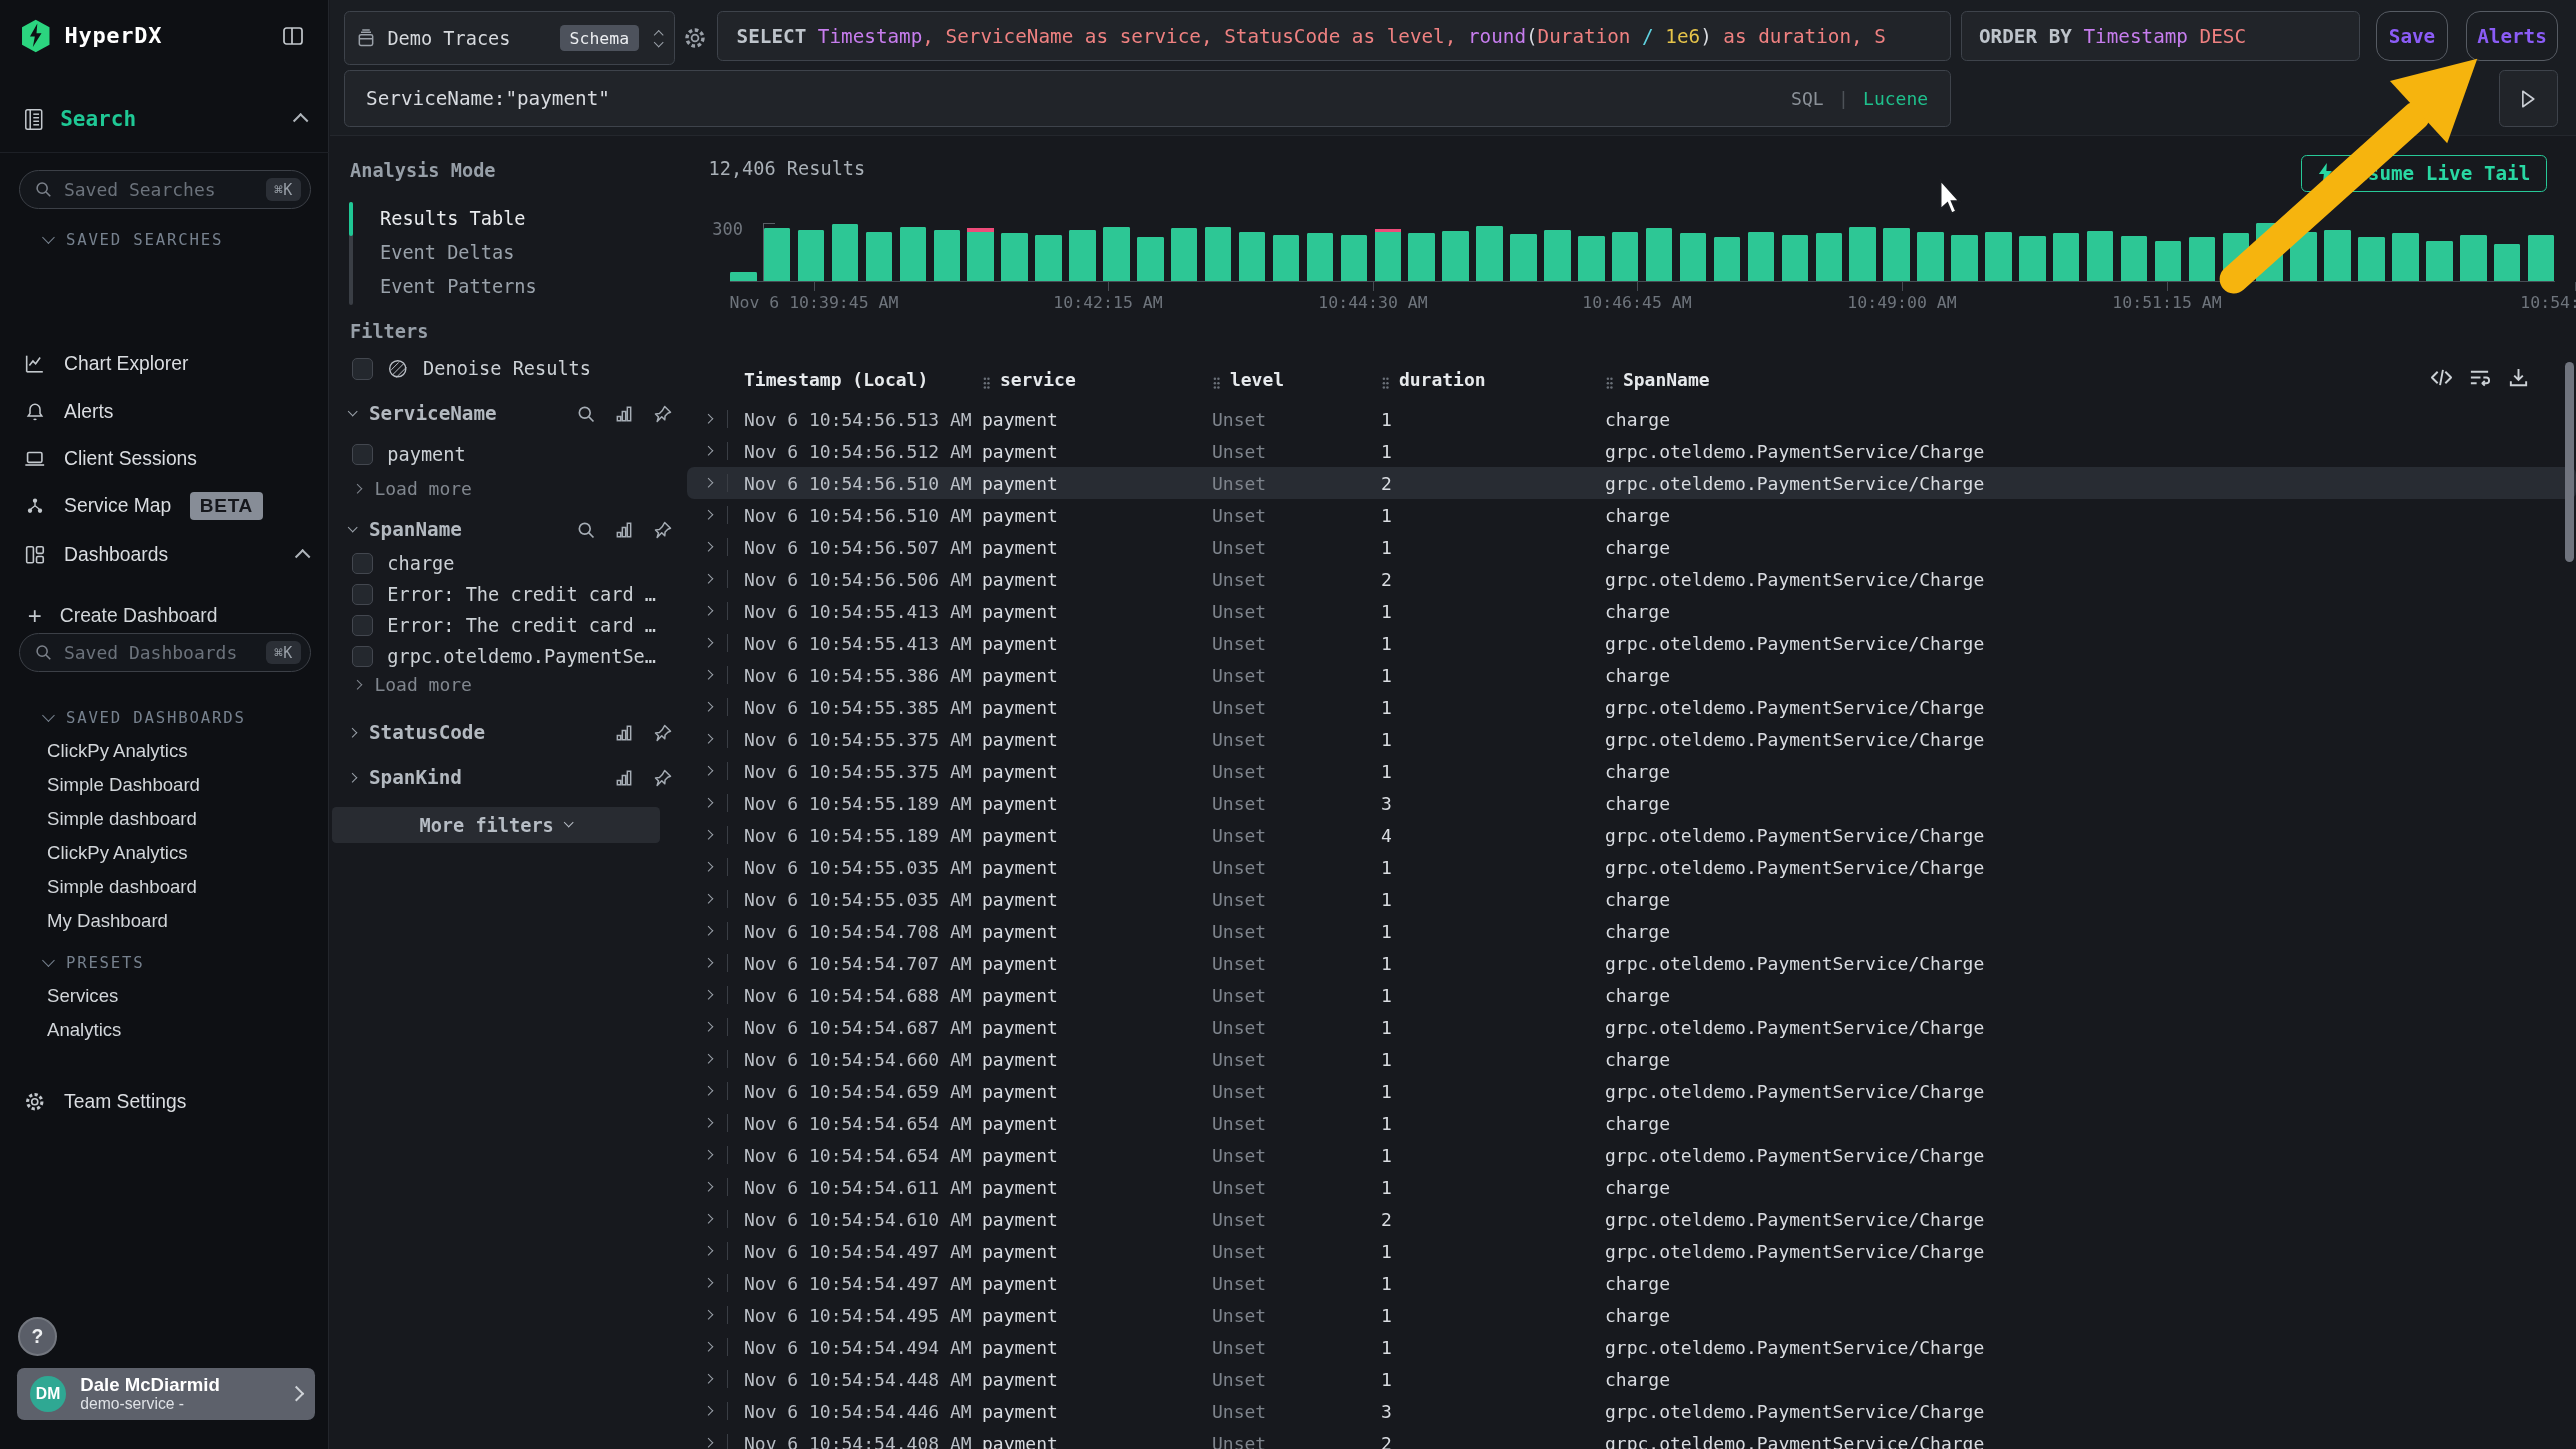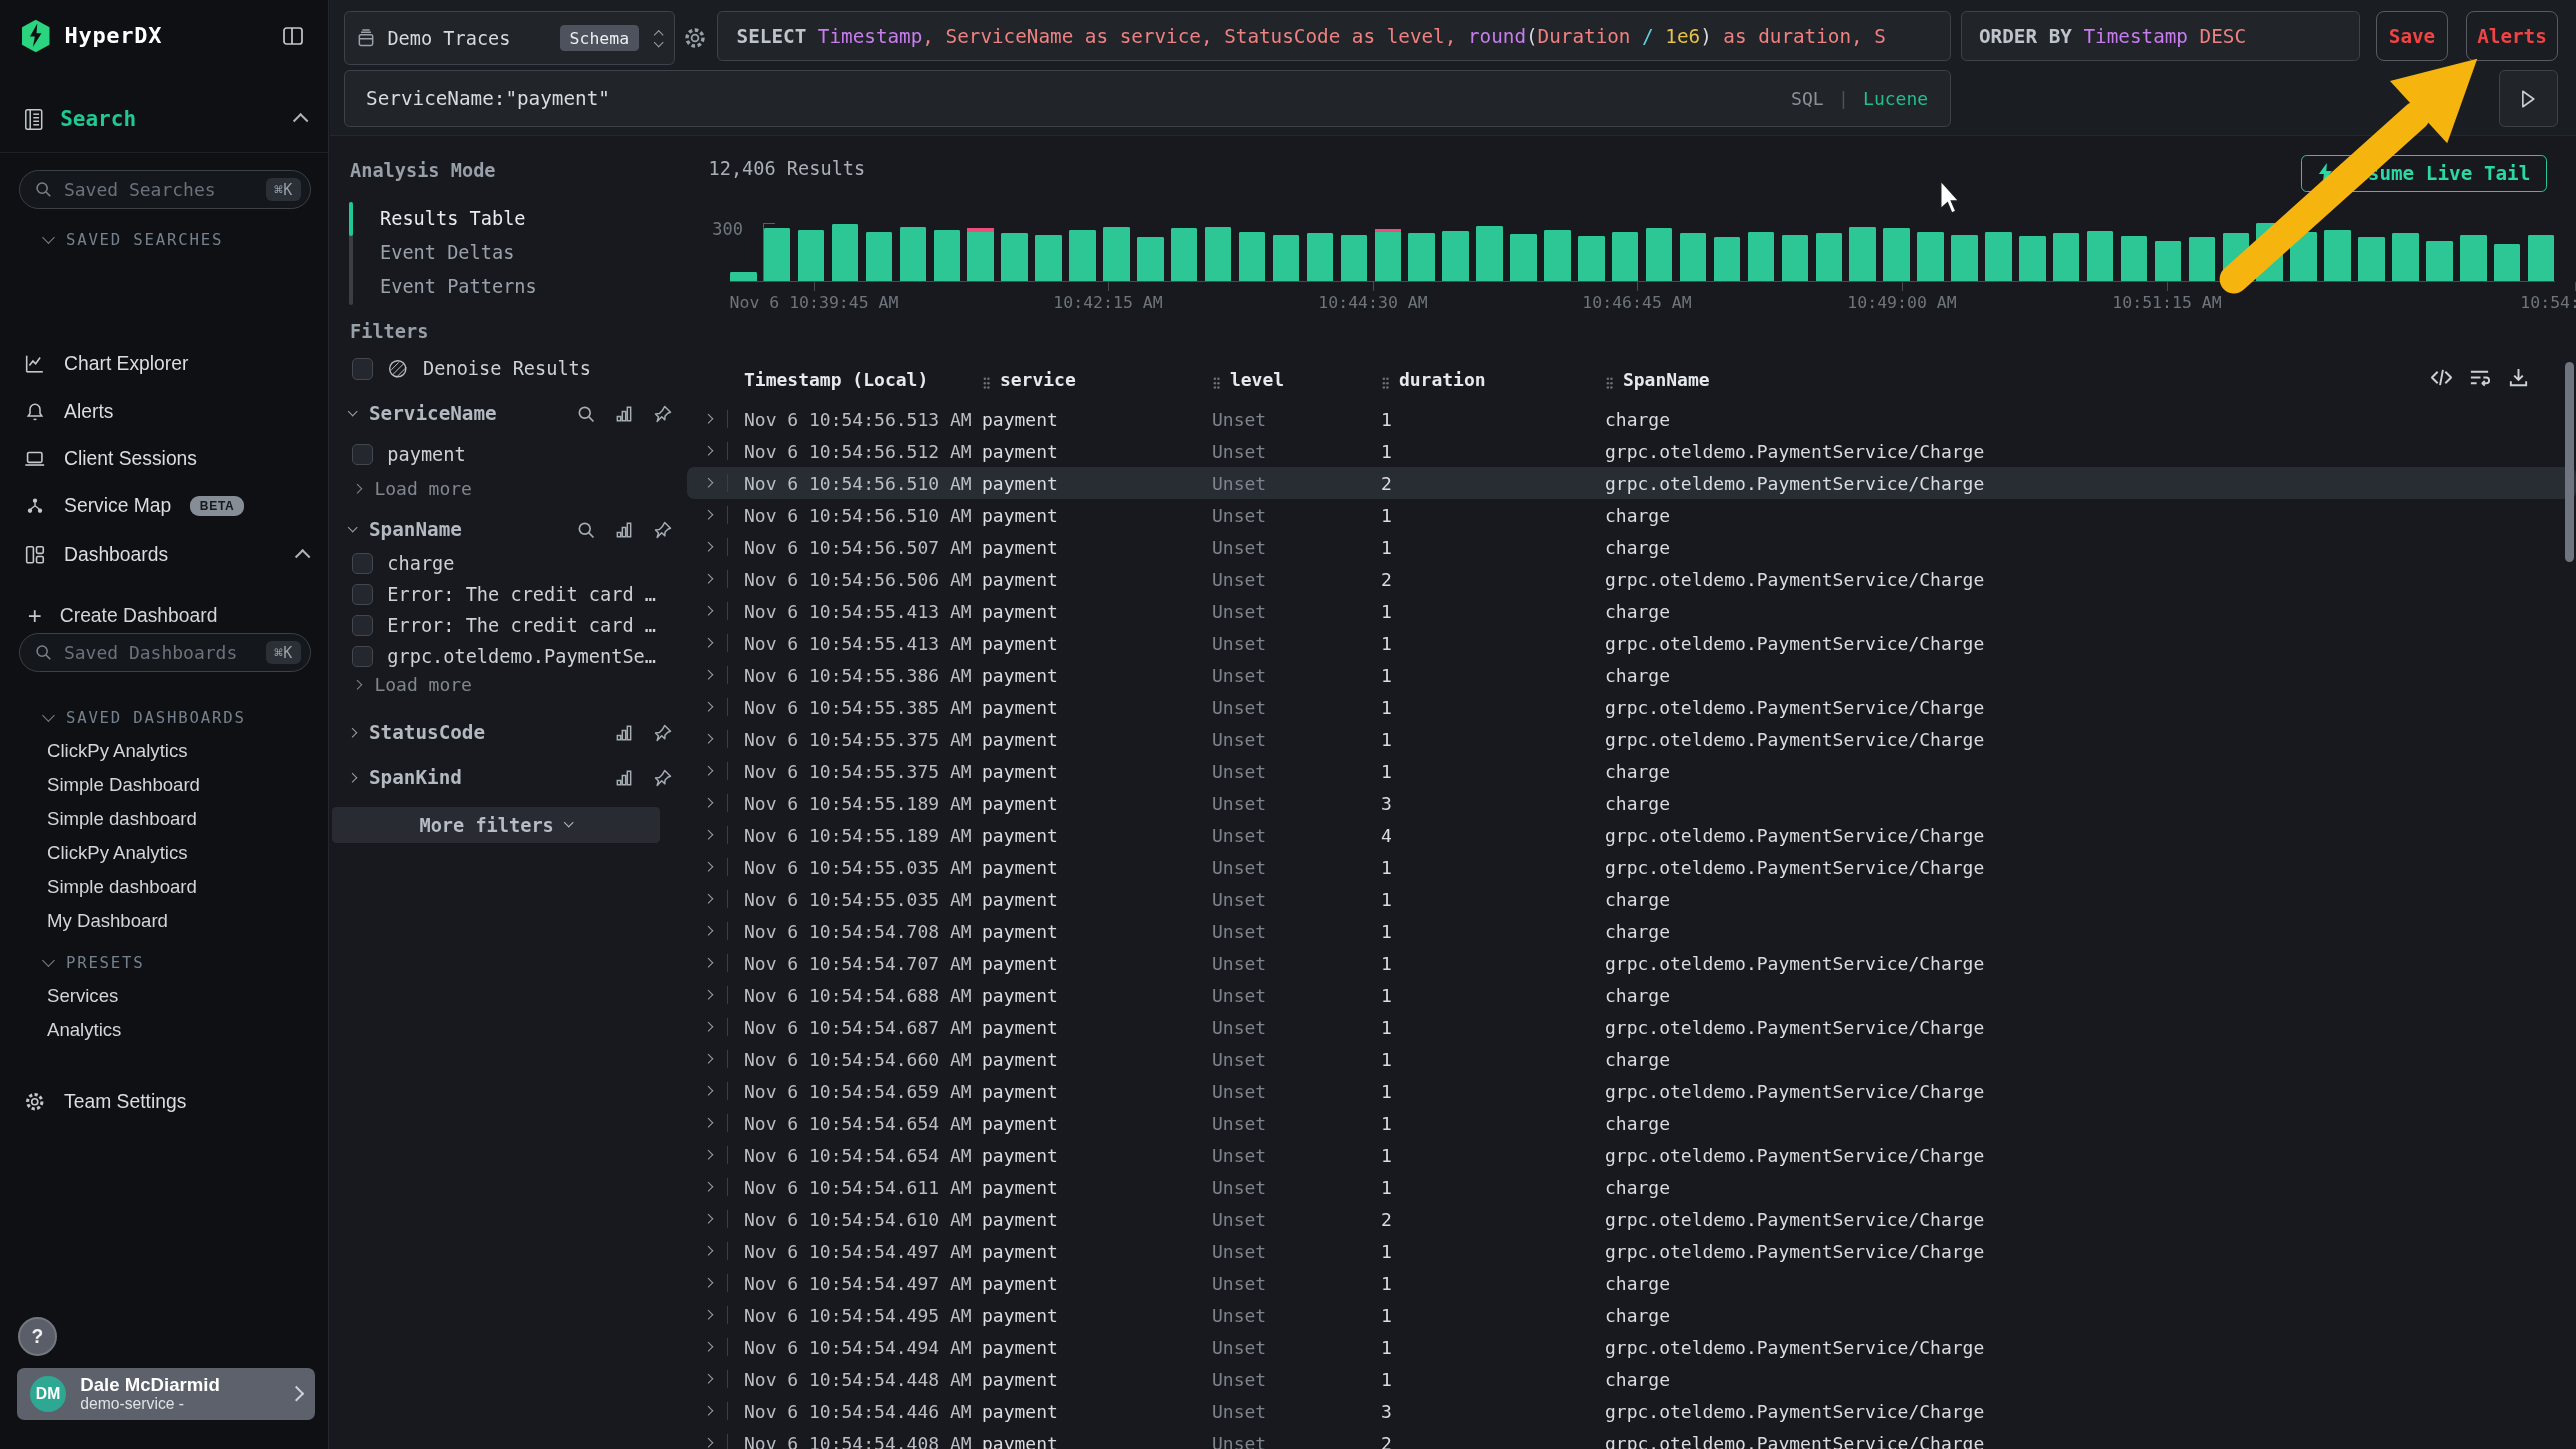--- a/index.html
+++ b/index.html
@@ -71,7 +71,7 @@
   .tok.op{color:#5fd2e0}
   .tok.num{color:#e6c44a}
   .tok.plain{color:#d8dbe0}
-  .btn{position:absolute;top:11.4px;height:50px;border:1.4px solid #565b63;border-radius:8px;background:transparent;color:#ef4444;
+  .btn{position:absolute;top:11.4px;height:50px;border:1.4px solid #565b63;border-radius:14px;background:transparent;color:#8b5cf6;
        font-weight:bold;font-size:19.3px;display:flex;align-items:center;justify-content:center;box-sizing:border-box;font-family:inherit}
   #btn-save{left:2046px;width:72px}
   #btn-alerts{left:2136px;width:92px}

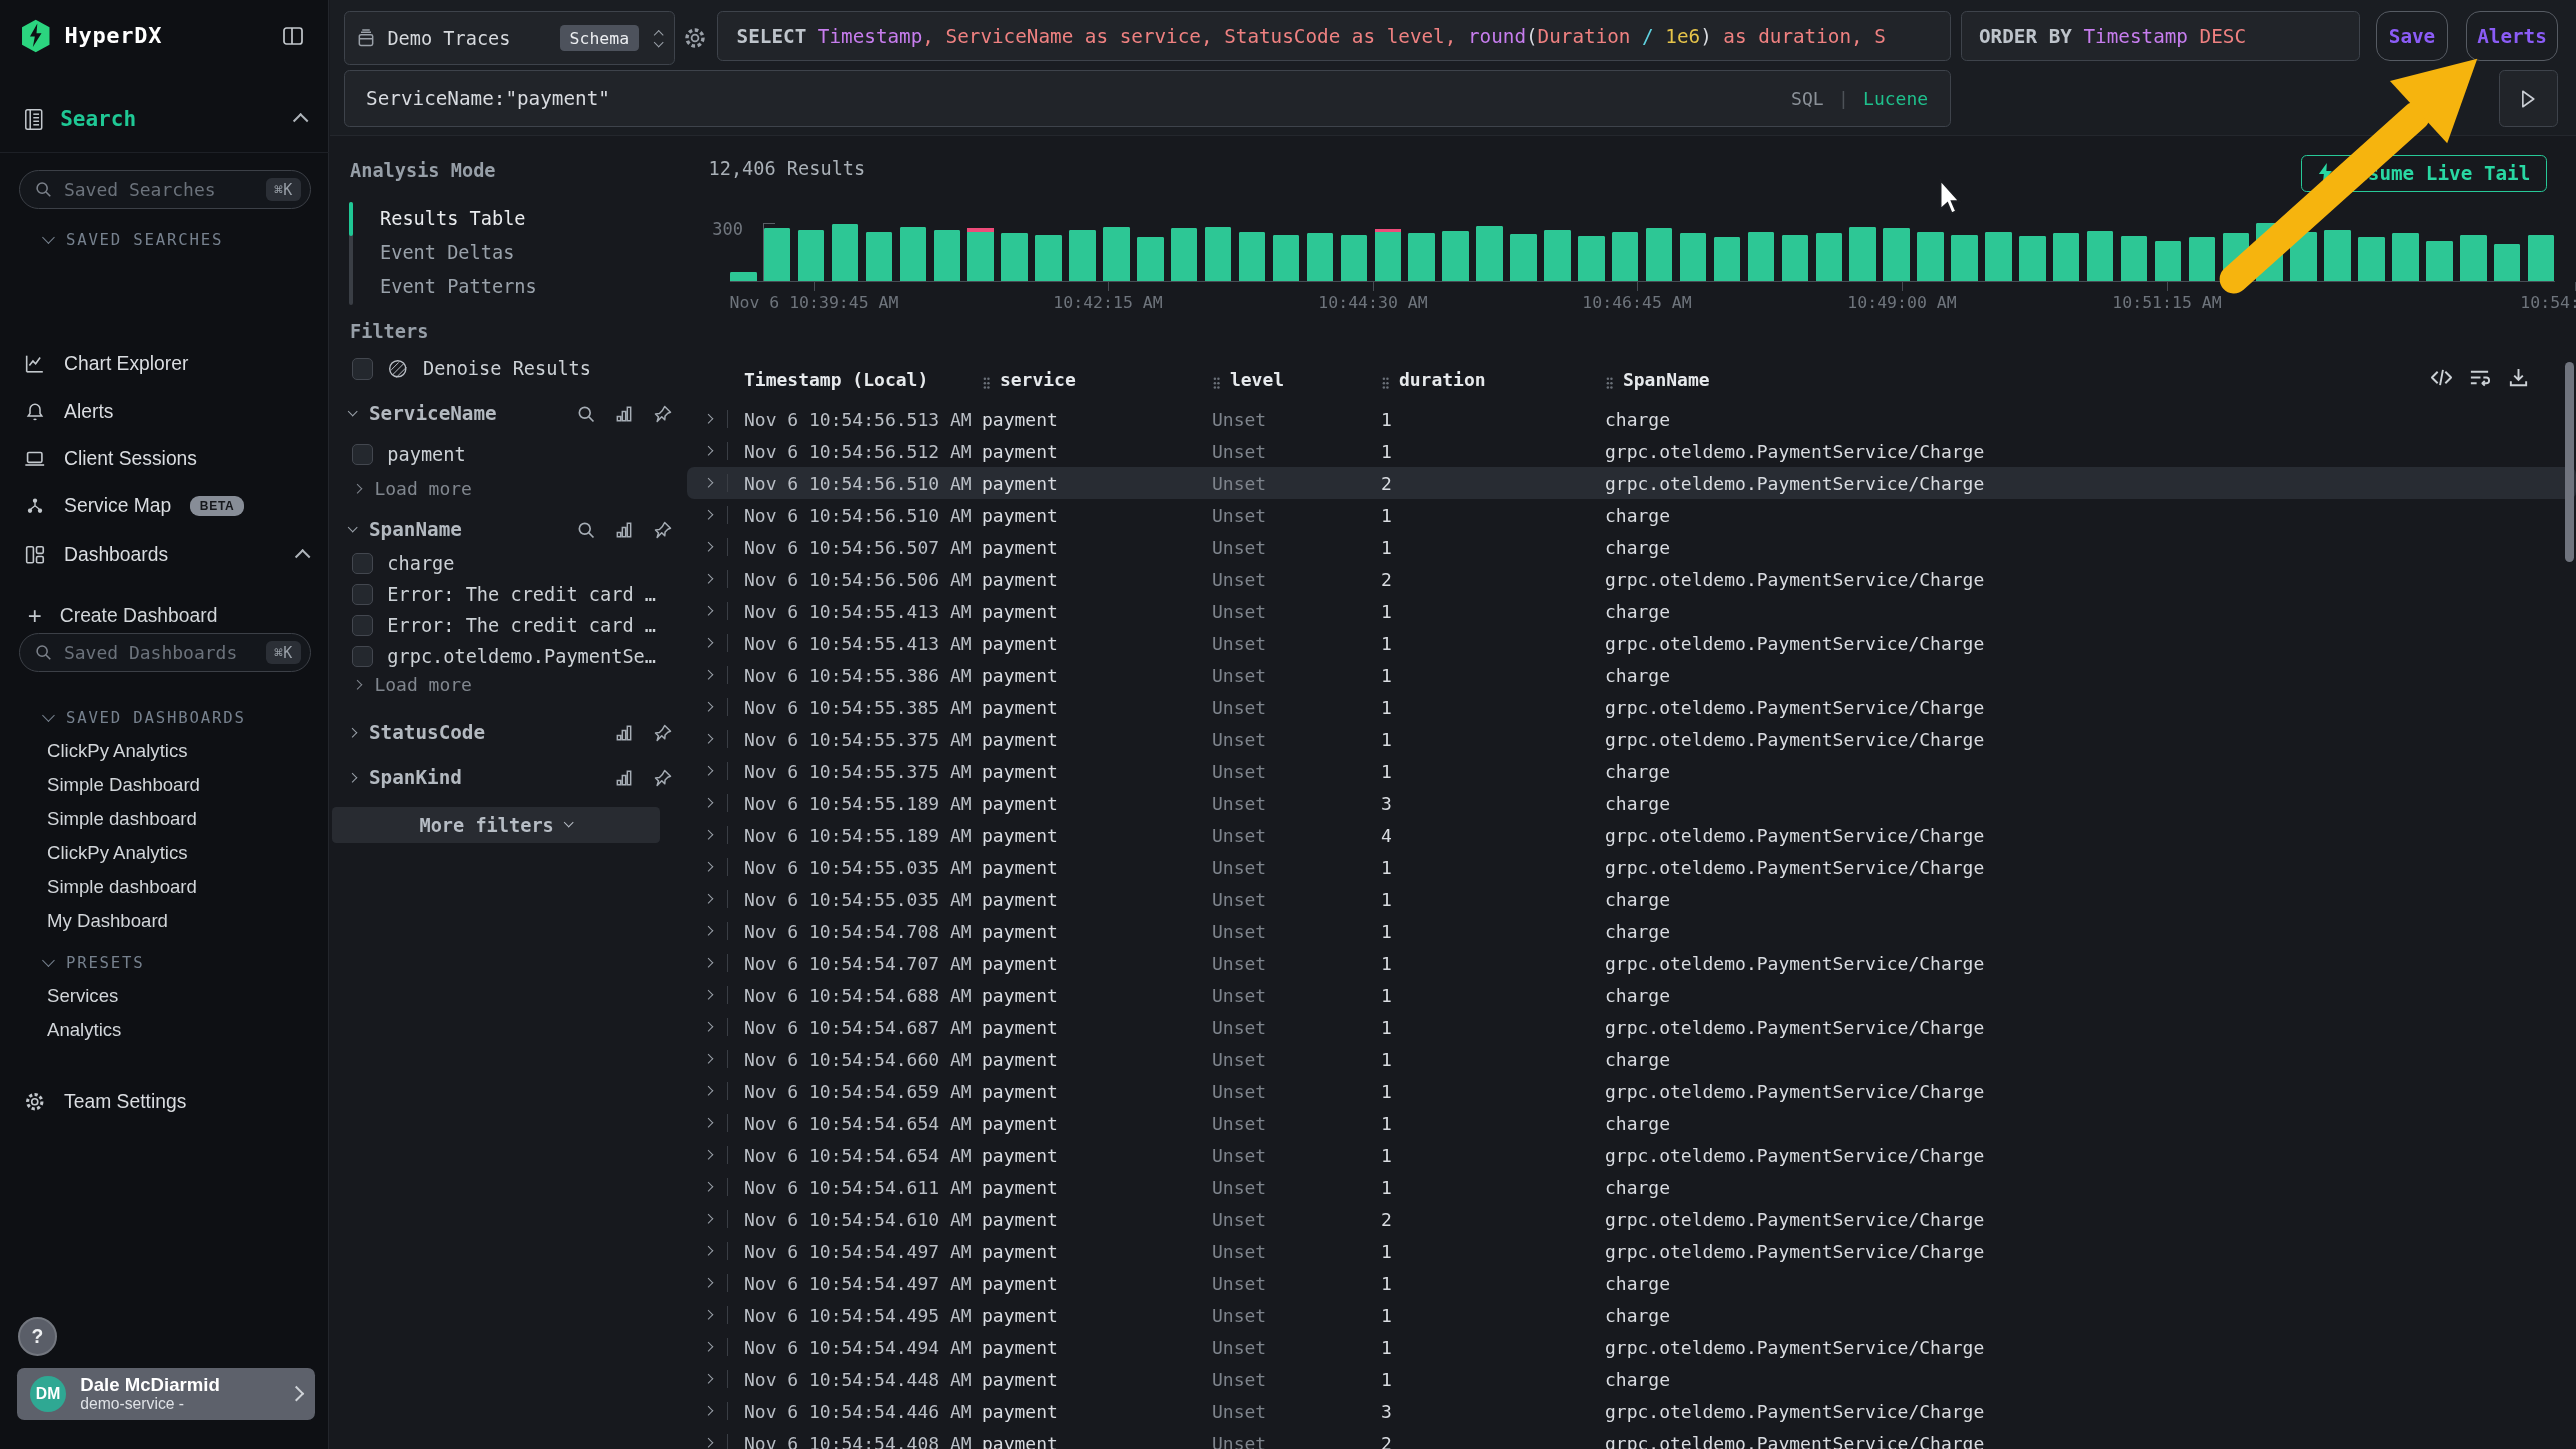--- a/index.html
+++ b/index.html
@@ -44,7 +44,7 @@
 
   .sb-nav{position:absolute;left:24px;right:20px;display:flex;align-items:center;gap:18.6px;height:31.5px;color:#dadde1;font-size:19.3px}
   .sb-nav .nicon{color:#c3c8cd;width:21.5px;display:flex;justify-content:center}
-  .sb-nav .badge{background:#878d97;color:#15171c;font-weight:bold;font-size:12px;padding:2.9px 10px;border-radius:9px;letter-spacing:0.7px}
+  .sb-nav .badge{background:#878d97;color:#15171c;font-weight:bold;font-size:19px;padding:2.9px 10px;border-radius:4px;letter-spacing:0.7px}
   .sb-nav .chev{margin-left:auto;color:#aeb4ba}
 
   .sb-help{position:absolute;left:18px;top:1317px;width:39px;height:39px;border-radius:50%;background:#5a5e68;border:2.1px solid #73777f;

